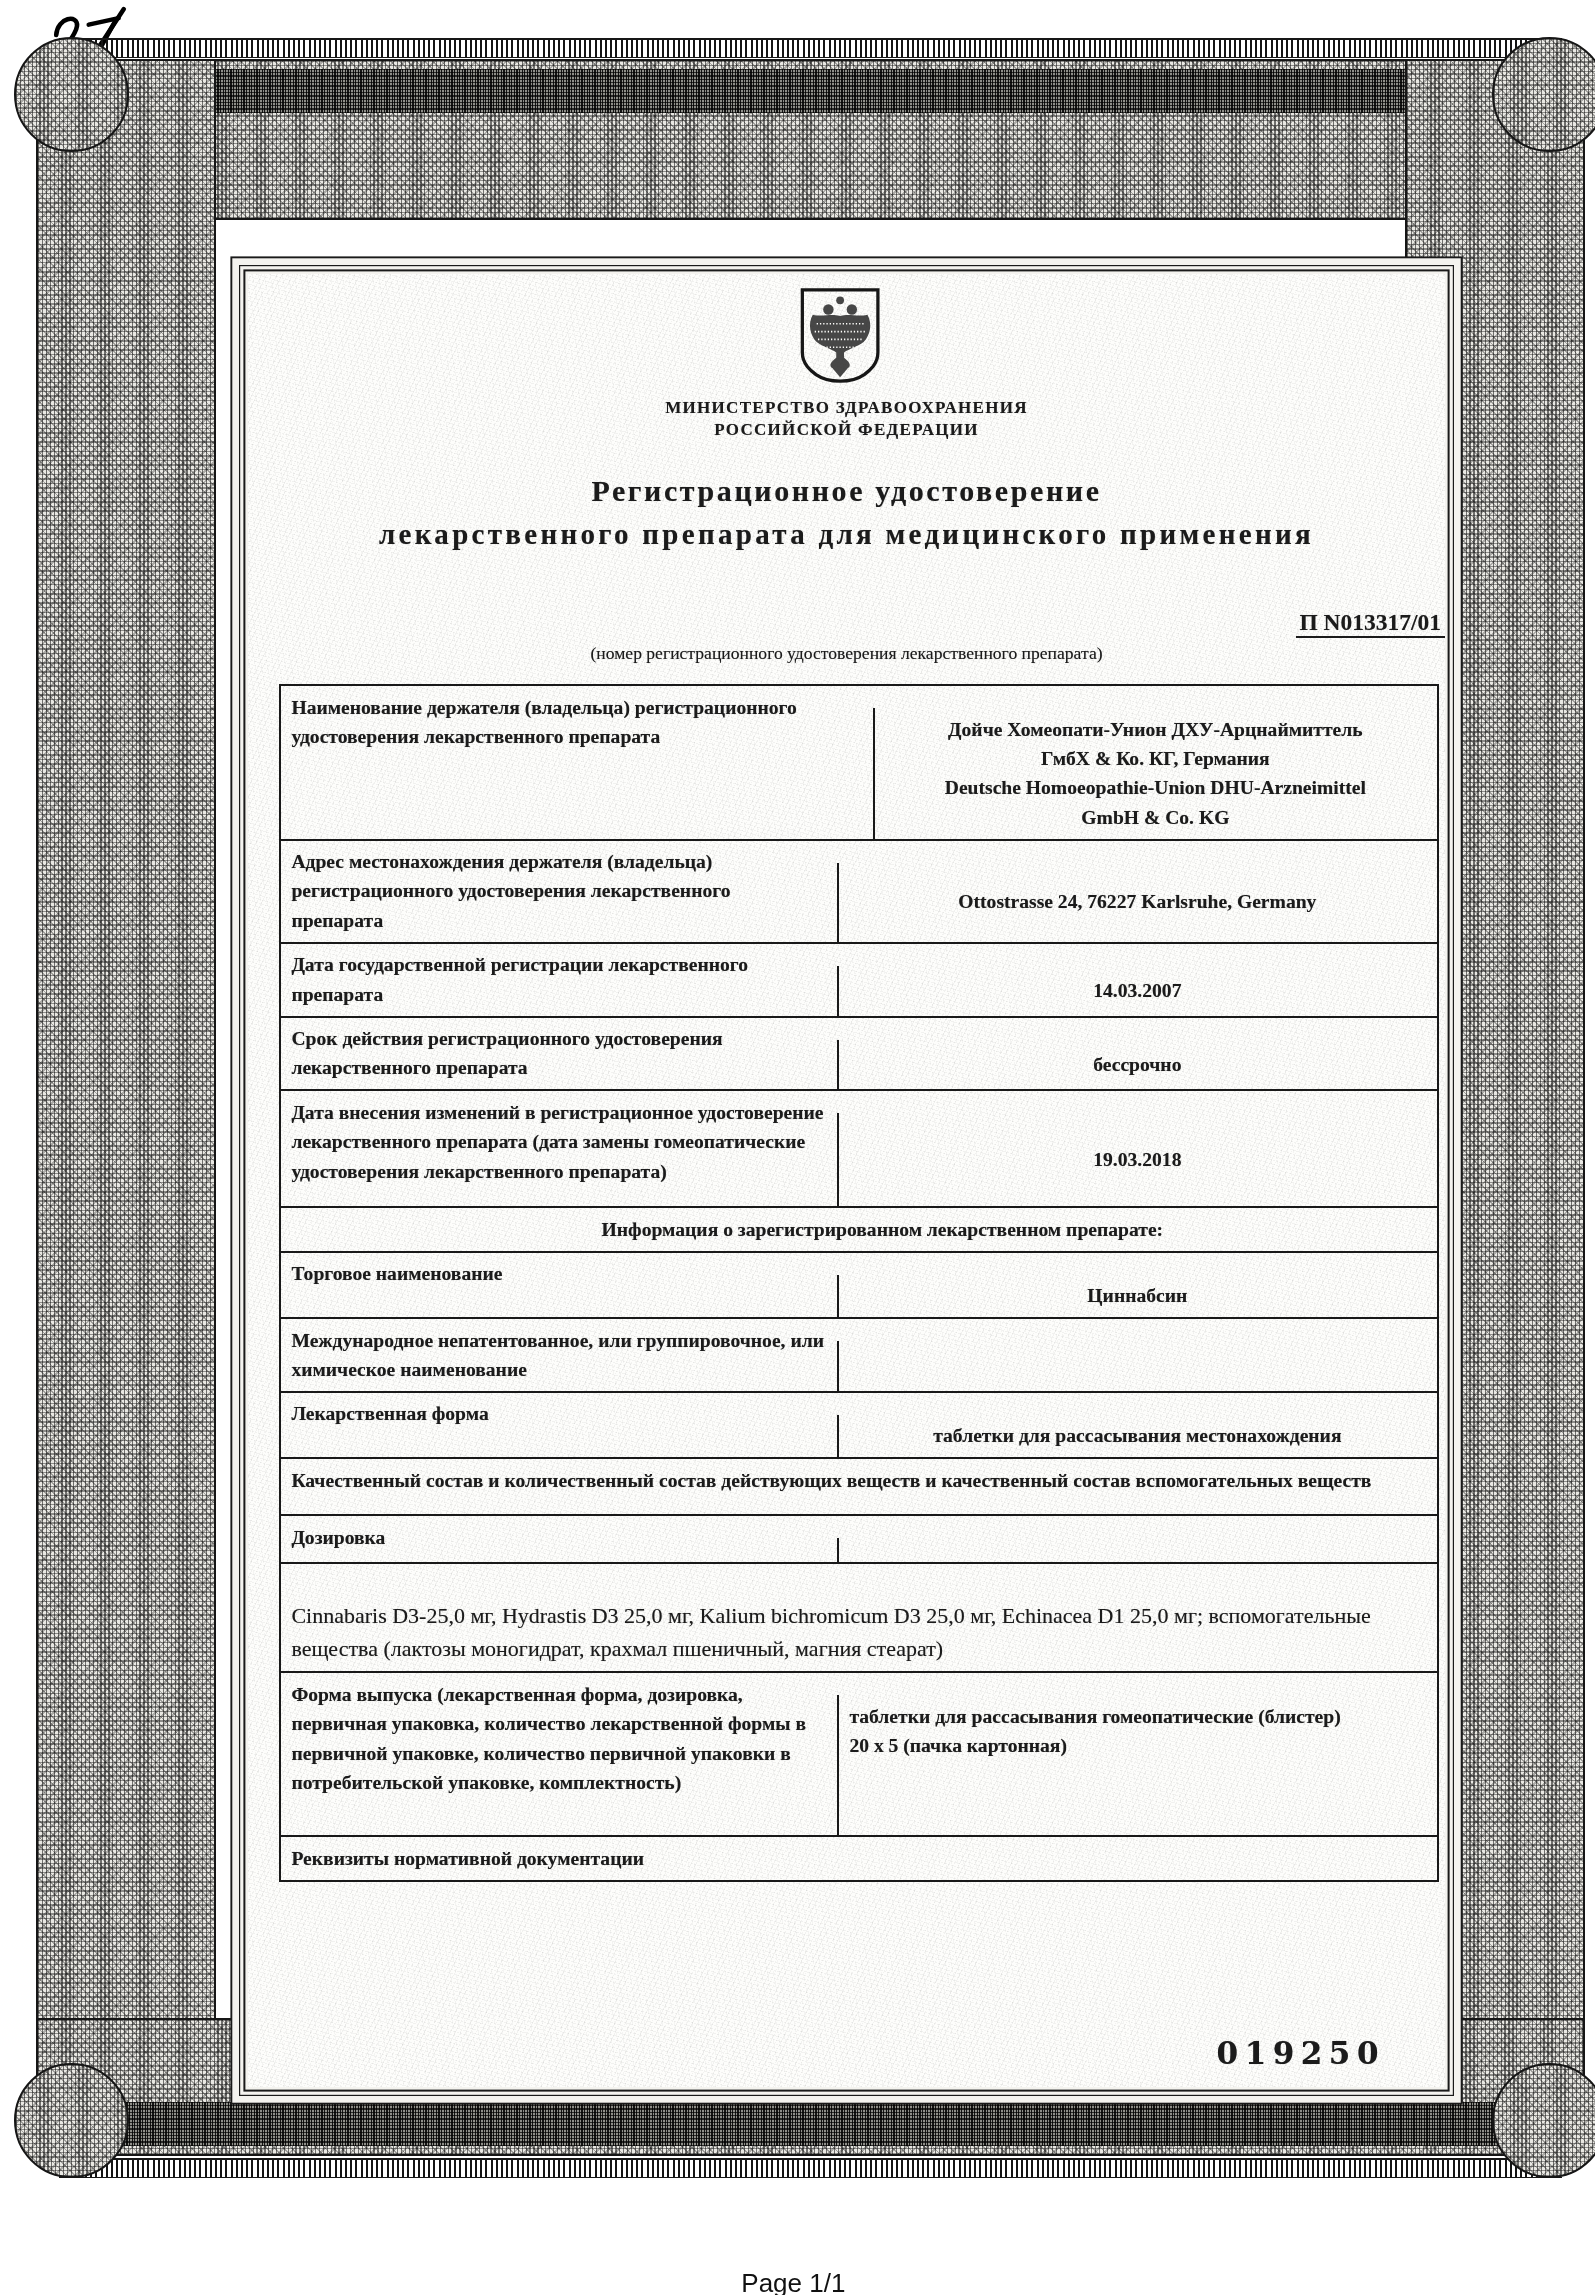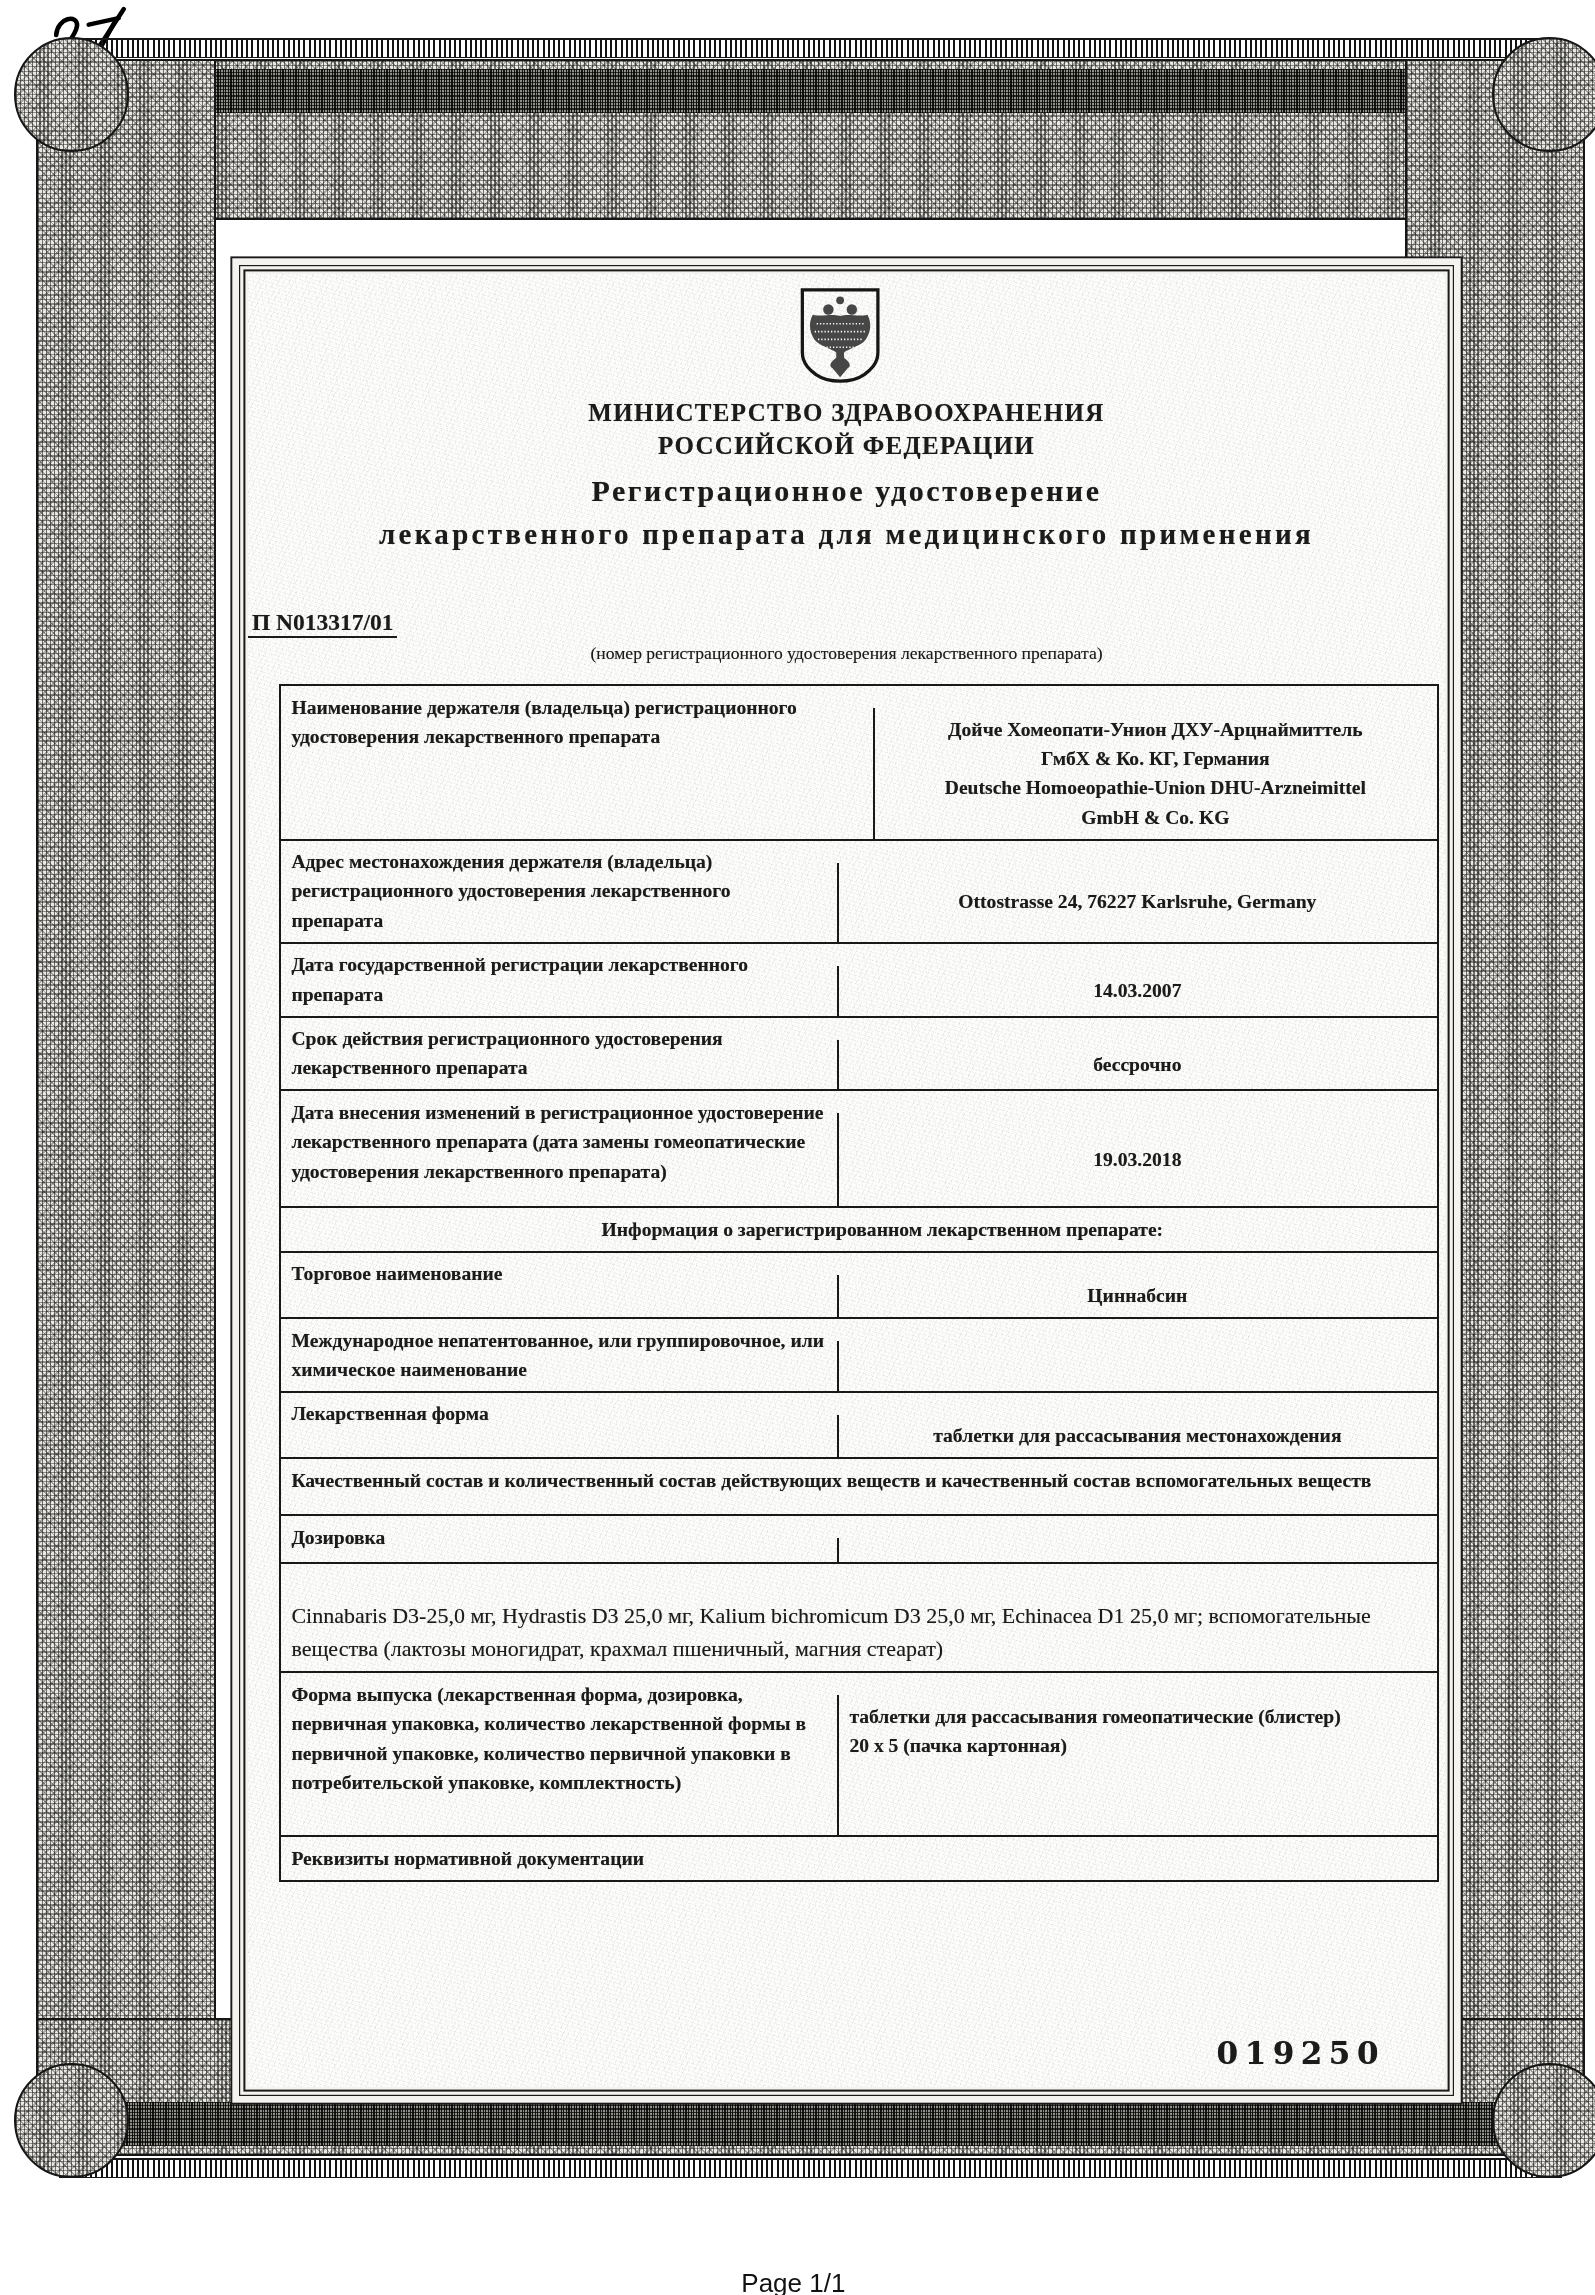--- a/index.html
+++ b/index.html
@@ -54,7 +54,7 @@
 
   .emblem{position:absolute;left:50%;top:11.7px;transform:translateX(-58%);}
   .ministry{position:absolute;top:123px;left:0;width:100%;text-align:center;
-    font-size:25px;font-weight:600;letter-spacing:1.3px;line-height:1.3;}
+    font-size:17px;font-weight:600;letter-spacing:1.3px;line-height:1.3;}
   .doc-title{position:absolute;top:200px;left:0;width:100%;text-align:center;font-weight:700;}
   .doc-title .t1{font-size:30px;letter-spacing:2.6px;}
   .doc-title .t2{font-size:29px;letter-spacing:3.3px;margin-top:10.4px;}

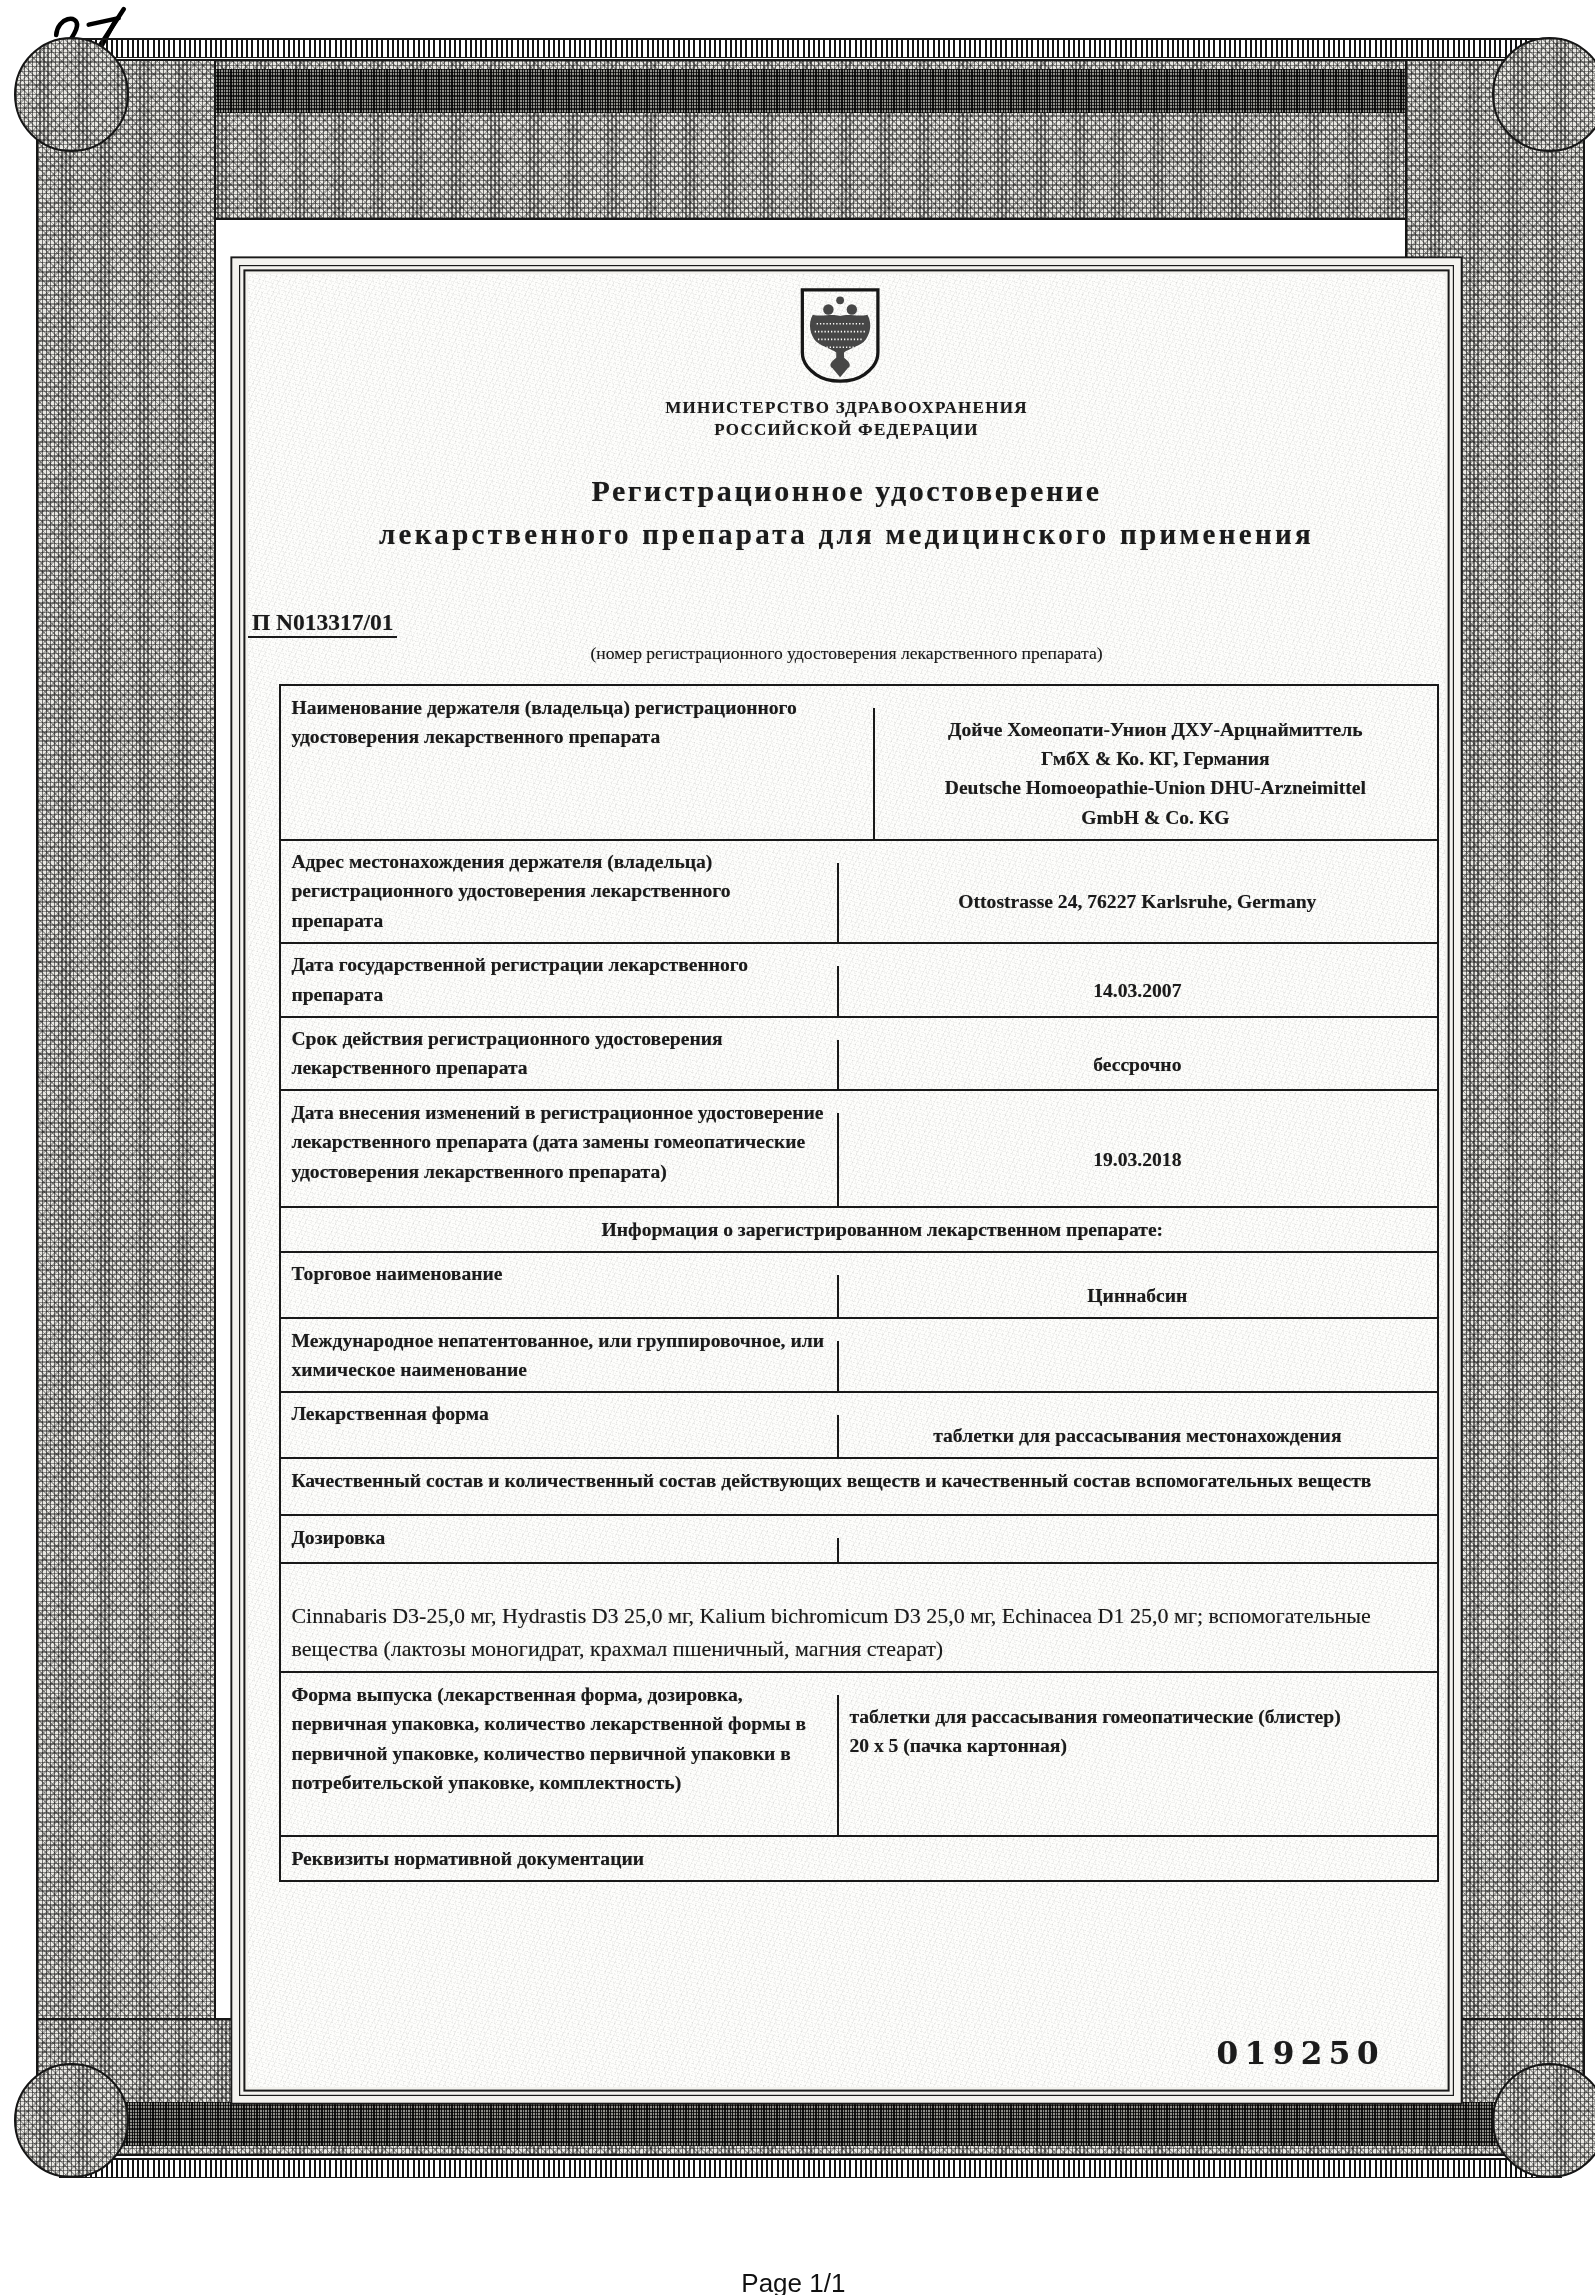--- a/index.html
+++ b/index.html
@@ -58,7 +58,7 @@
   .doc-title{position:absolute;top:200px;left:0;width:100%;text-align:center;font-weight:700;}
   .doc-title .t1{font-size:30px;letter-spacing:2.6px;}
   .doc-title .t2{font-size:29px;letter-spacing:3.3px;margin-top:10.4px;}
-  .reg-num{position:absolute;top:335px;left:0;width:100%;text-align:left;
+  .reg-num{position:absolute;top:335px;left:0;width:100%;text-align:right;
     font-size:23.5px;font-weight:700;}
   .reg-num span{border-bottom:2px solid #1b1b1b;padding:0 3.9px 1.3px;}
   .reg-cap{position:absolute;top:369px;left:0;width:100%;text-align:center;font-size:17.6px;}

